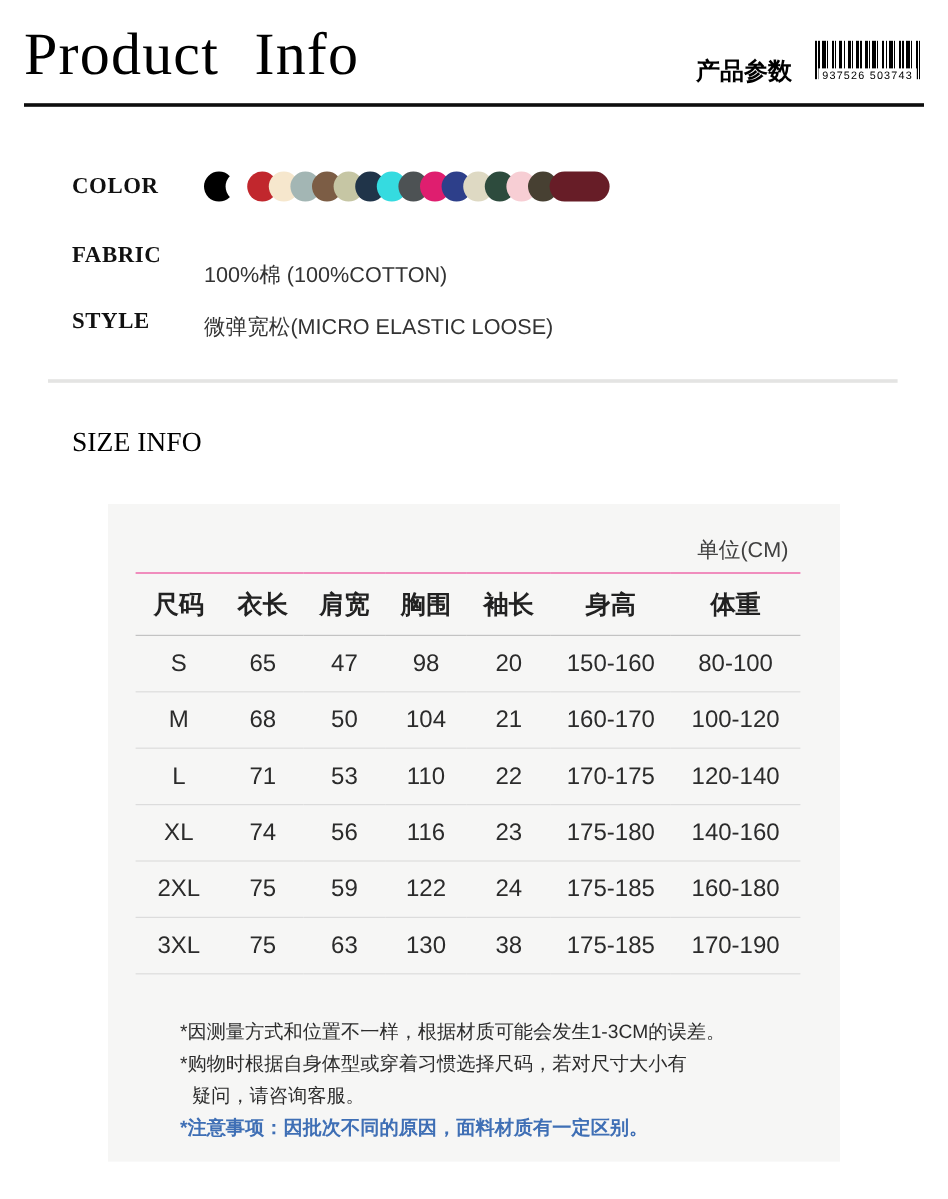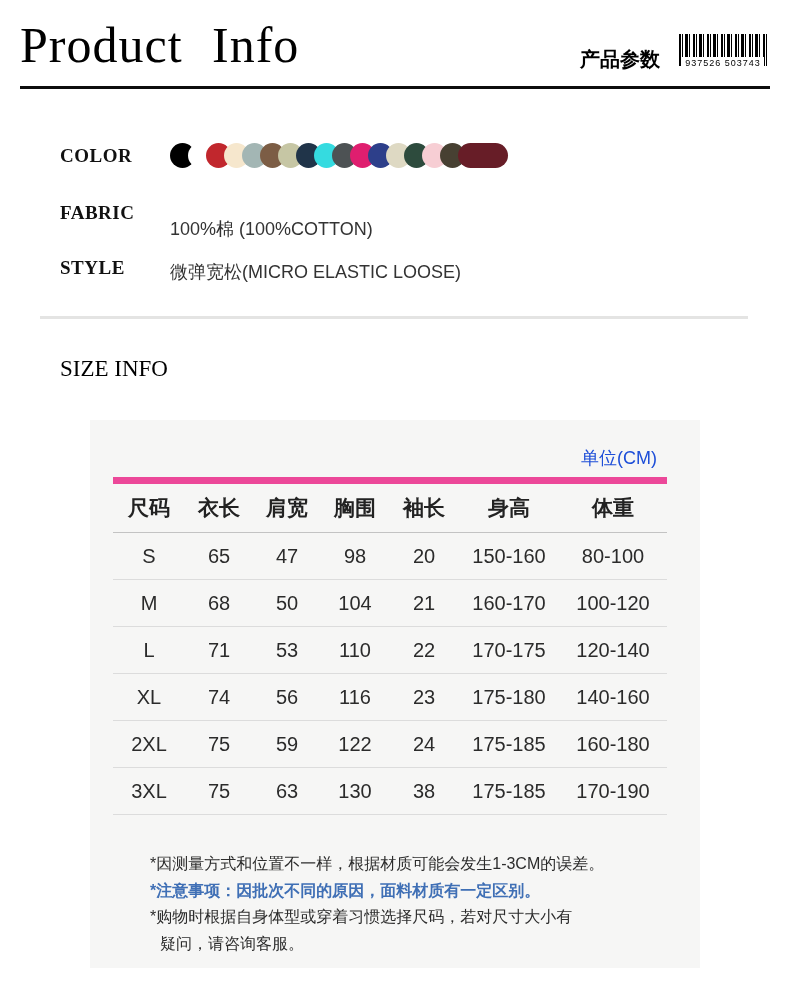--- a/index.html
+++ b/index.html
@@ -37,7 +37,7 @@
 
   
   .panel { position:absolute; left:90px; top:420px; width:610px; height:548px; background:#f6f6f5; }
-  .unit { margin:26px 43px 7px 0; text-align:right; font-size:18px; color:#1d4ed8; }
+  .unit { margin:26px 43px 7px 0; text-align:right; font-size:18px; color:#404040; }
   table.size-table { border-collapse:collapse; table-layout:fixed;
     margin-left:23px; width:554px; font-size:20px; color:#2b2b2b; }
   table.size-table thead tr { border-top:7px solid #ec4899; border-bottom:1px solid #c3c3c3; height:52px; }

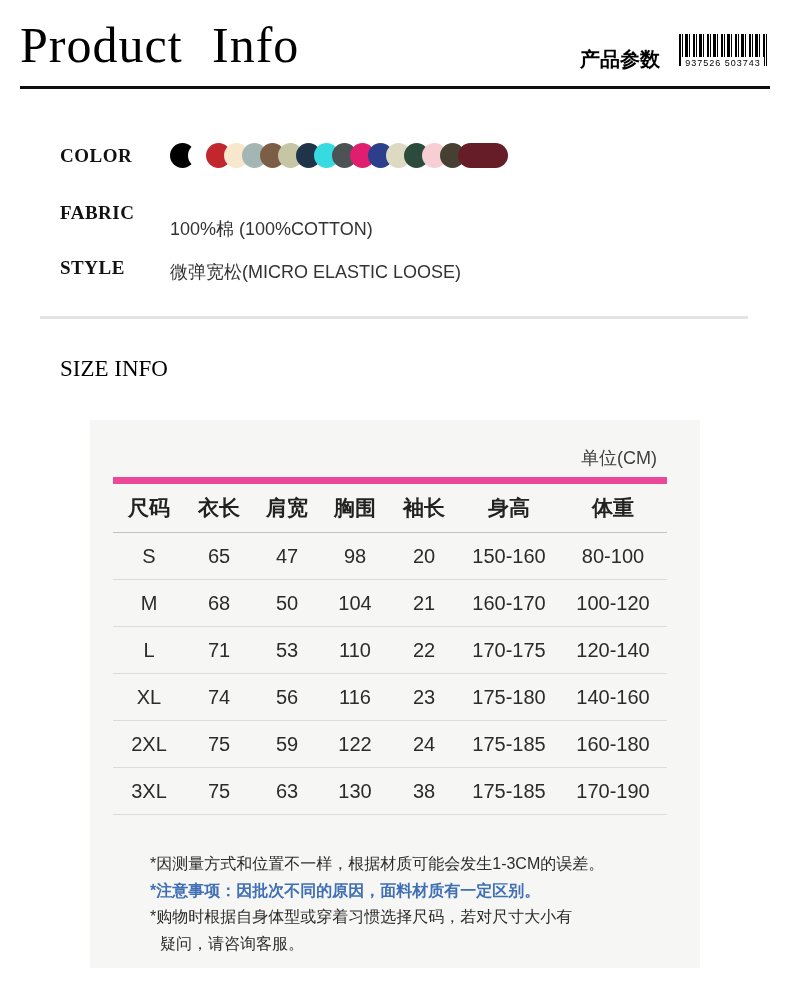--- a/index.html
+++ b/index.html
@@ -40,7 +40,7 @@
   .unit { margin:26px 43px 7px 0; text-align:right; font-size:18px; color:#404040; }
   table.size-table { border-collapse:collapse; table-layout:fixed;
     margin-left:23px; width:554px; font-size:20px; color:#2b2b2b; }
-  table.size-table thead tr { border-top:7px solid #ec4899; border-bottom:1px solid #c3c3c3; height:52px; }
+  table.size-table thead tr { border-top:1px solid #ec4899; border-bottom:1px solid #c3c3c3; height:52px; }
   table.size-table tbody tr { border-bottom:1px solid #dcdcdc; height:47px; }
   table.size-table th { font-weight:bold; font-size:21px; color:#222; }
   table.size-table th, table.size-table td { text-align:center; vertical-align:middle; padding:0; }

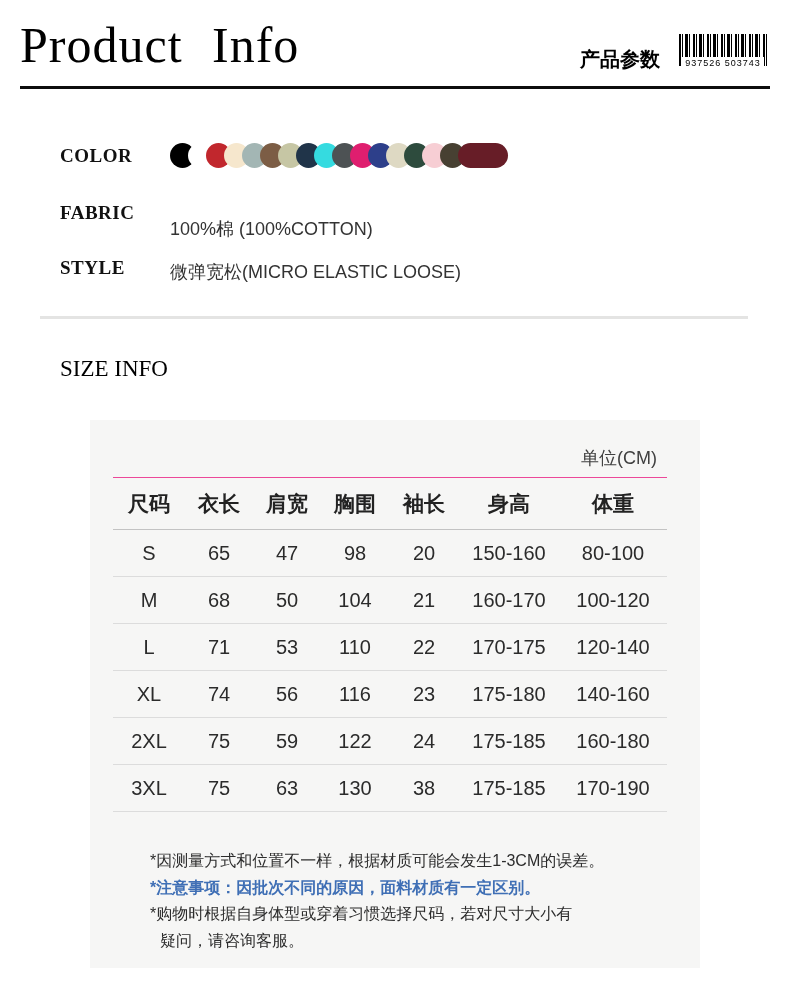--- a/index.html
+++ b/index.html
@@ -157,9 +157,9 @@
     </table>
     <div class="notes">
         <div class="note">*因测量方式和位置不一样，根据材质可能会发生1-3CM的误差。</div>
-        <div class="note" style="color: rgb(63, 111, 181); font-weight: bold;">*注意事项：因批次不同的原因，面料材质有一定区别。</div>
         <div class="note">*购物时根据自身体型或穿着习惯选择尺码，若对尺寸大小有
 疑问，请咨询客服。</div>
+        <div class="note" style="color: rgb(63, 111, 181); font-weight: bold;">*注意事项：因批次不同的原因，面料材质有一定区别。</div>
       </div>
   </div>
 

